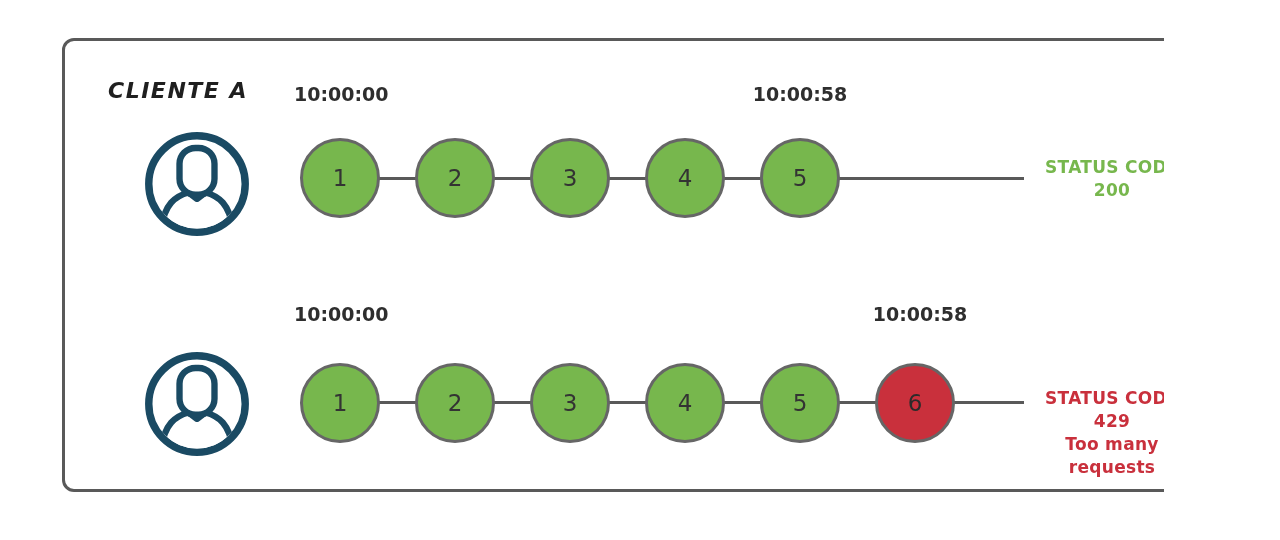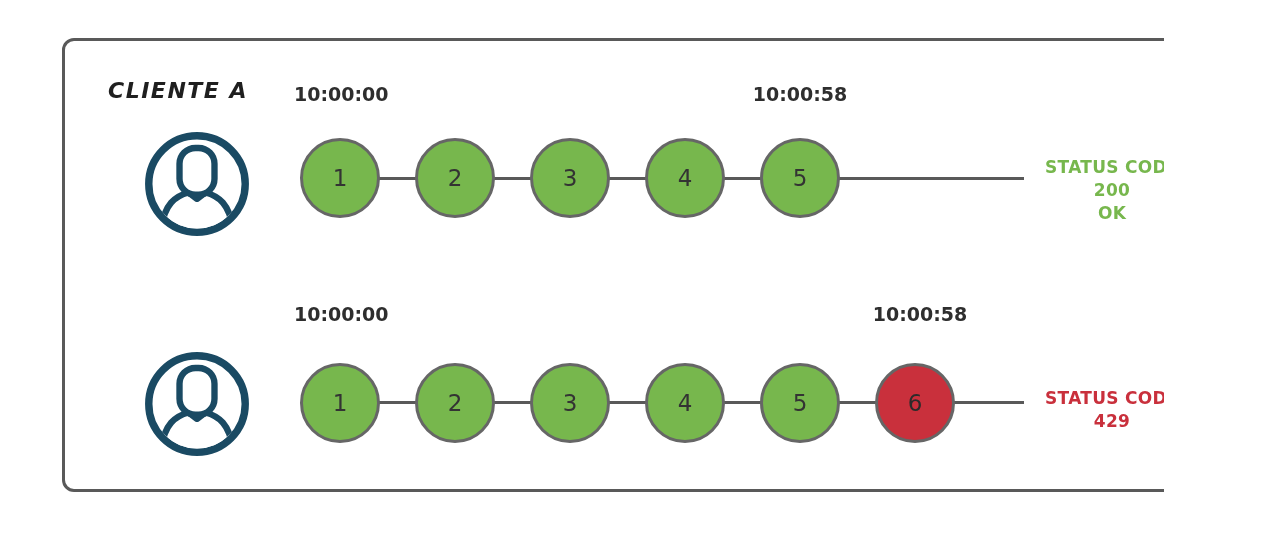--- a/index.html
+++ b/index.html
@@ -143,7 +143,6 @@
 
   <div class="status-block row-a" data-type="success">
     <div>STATUS CODE 200</div>
-    <div>OK</div>
   </div>
 
 

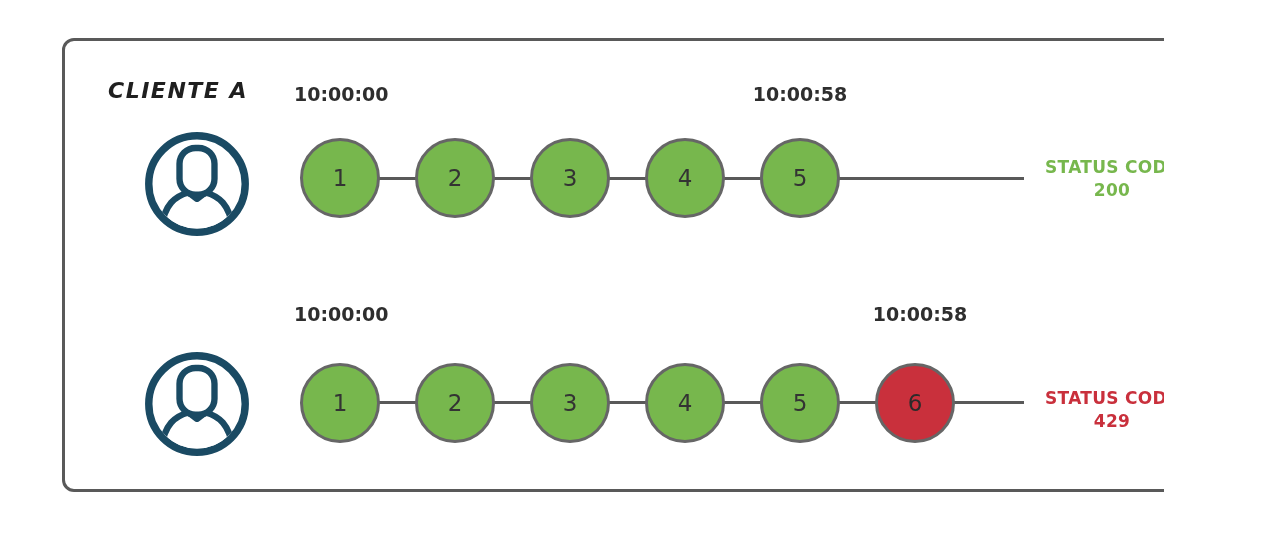--- a/index.html
+++ b/index.html
@@ -177,6 +177,7 @@
 
   <div class="status-block row-b" data-type="error">
     <div>STATUS CODE 429</div>
+    <div>Too many requests</div>
   </div>
 </div>
 

